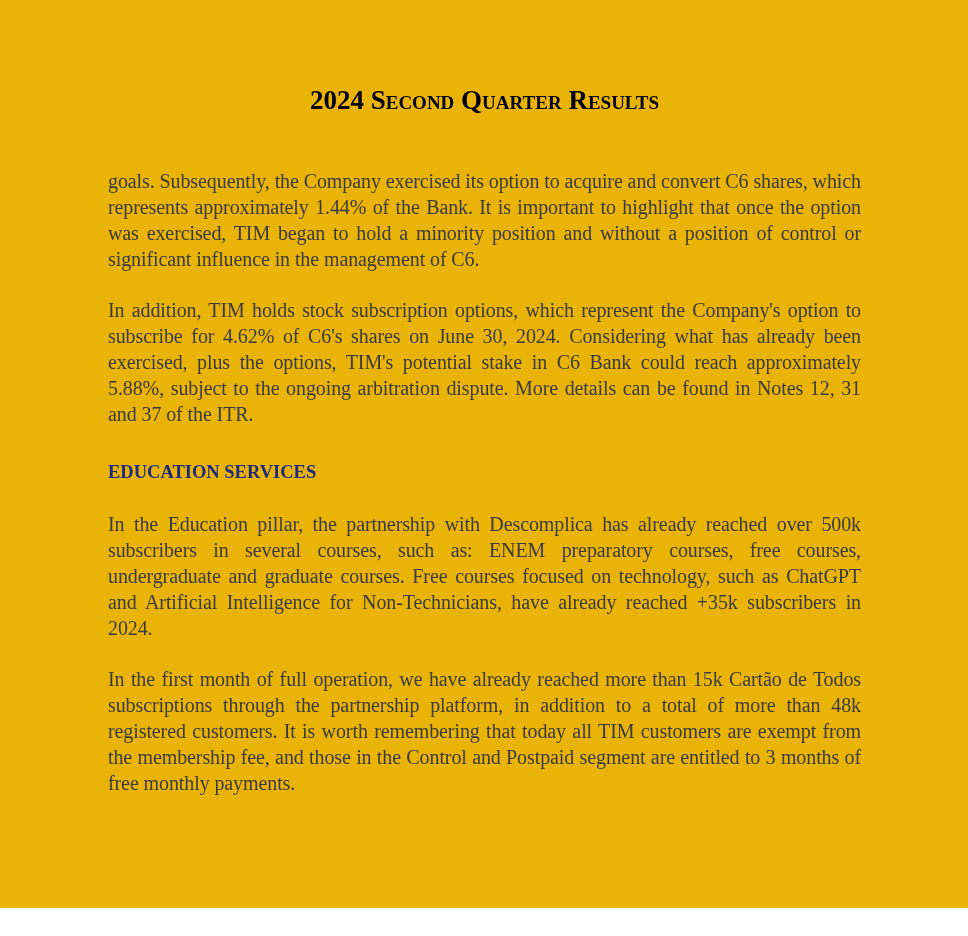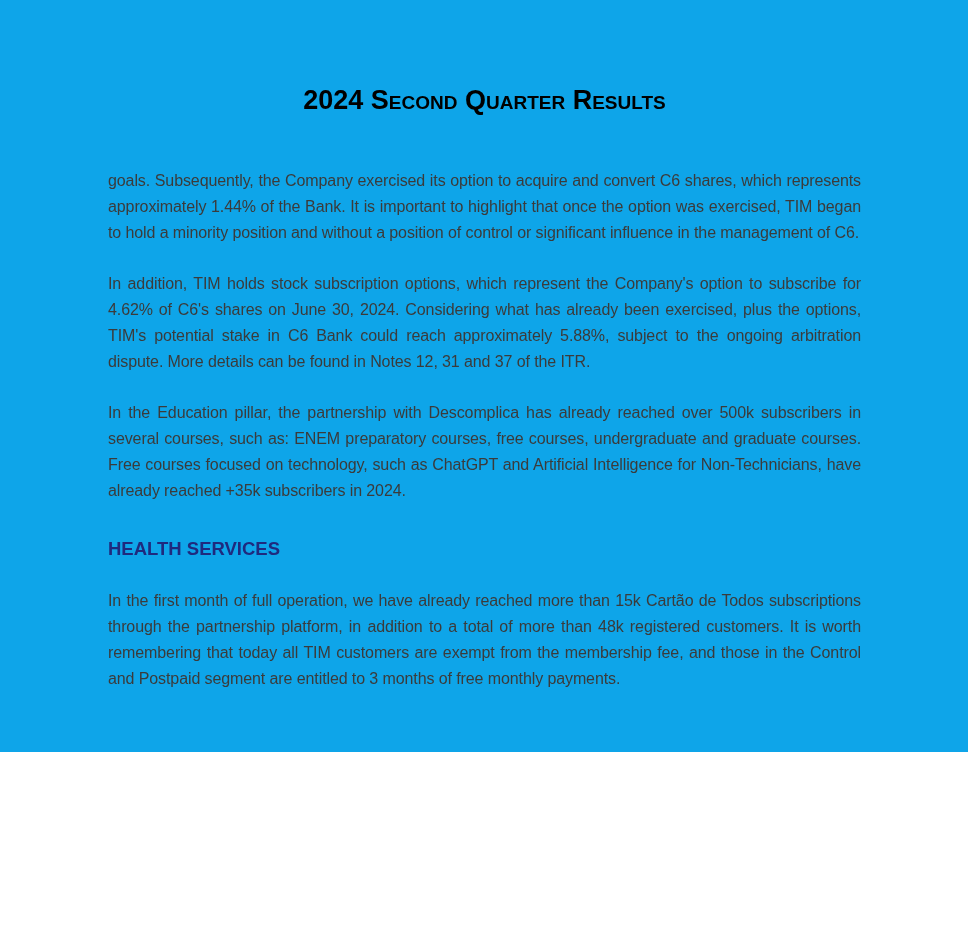--- a/index.html
+++ b/index.html
@@ -10,11 +10,11 @@
   .page {
     position: relative;
     width: 968px;
-    height: 752px;
-    background: #0ea5e9;
+    height: 908px;
+    background: #eab308;
     box-sizing: border-box;
     padding: 84px 107px 0 108px;
-    font-family: Liberation Sans, sans-serif;
+    font-family: Liberation Serif, serif;
     overflow: hidden;
   }
   .doc-title {

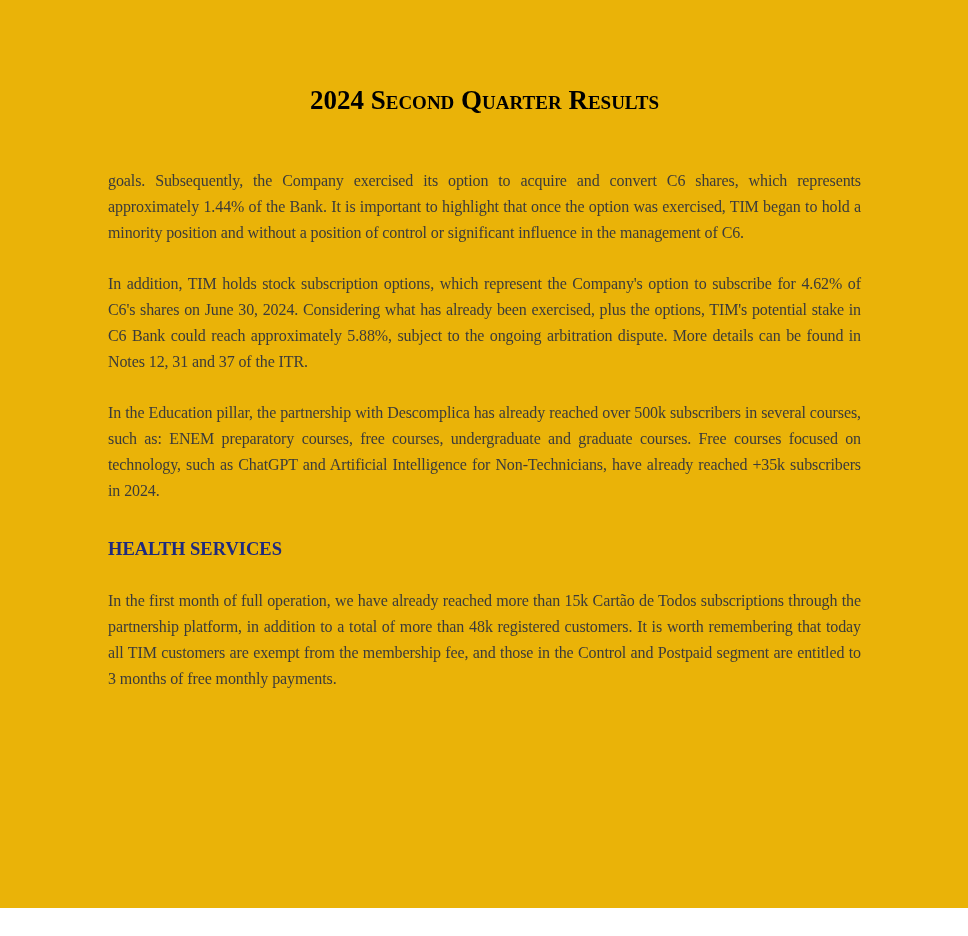--- a/index.html
+++ b/index.html
@@ -29,7 +29,7 @@
   }
   .body-paragraph {
     margin: 0 0 25px 0;
-    font-size: 16px;
+    font-size: 20px;
     line-height: 26px;
     letter-spacing: -0.1px;
     text-align: justify;

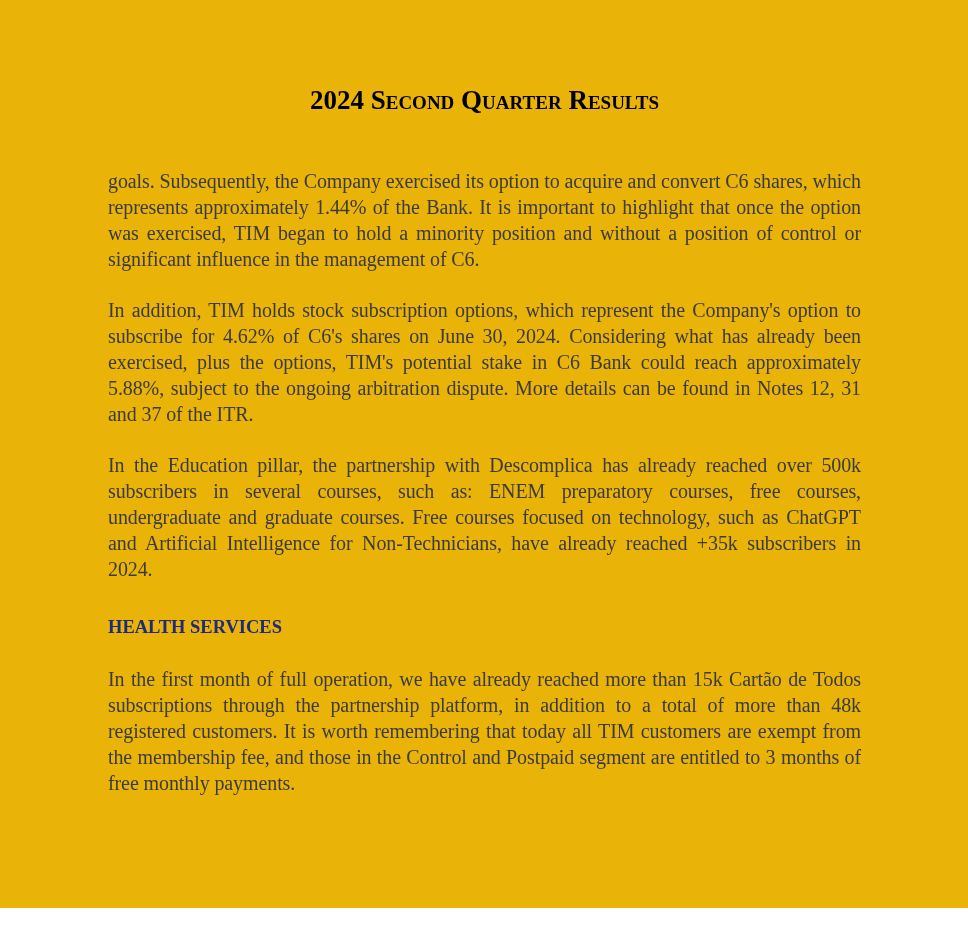--- a/index.html
+++ b/index.html
@@ -56,6 +56,7 @@
 
   <p class="body-paragraph">In addition, TIM holds stock subscription options, which represent the Company's option to subscribe for 4.62% of C6's shares on June 30, 2024. Considering what has already been exercised, plus the options, TIM's potential stake in C6 Bank could reach approximately 5.88%, subject to the ongoing arbitration dispute. More details can be found in Notes 12, 31 and 37 of the ITR.</p>
 
+  <h2 class="section-heading">EDUCATION SERVICES</h2>
 
   <p class="body-paragraph">In the Education pillar, the partnership with Descomplica has already reached over 500k subscribers in several courses, such as: ENEM preparatory courses, free courses, undergraduate and graduate courses. Free courses focused on technology, such as ChatGPT and Artificial Intelligence for Non-Technicians, have already reached +35k subscribers in 2024.</p>
 

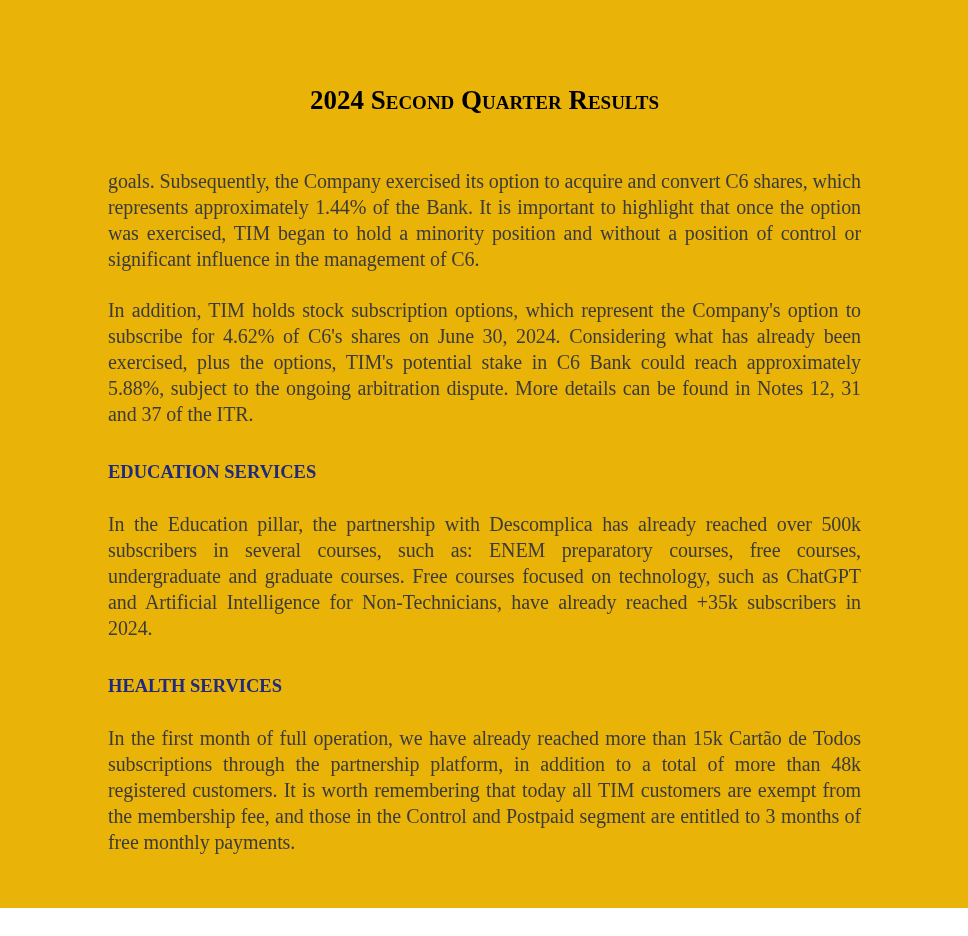--- a/index.html
+++ b/index.html
@@ -60,7 +60,6 @@
 
   <p class="body-paragraph">In the Education pillar, the partnership with Descomplica has already reached over 500k subscribers in several courses, such as: ENEM preparatory courses, free courses, undergraduate and graduate courses. Free courses focused on technology, such as ChatGPT and Artificial Intelligence for Non-Technicians, have already reached +35k subscribers in 2024.</p>
 
-  <h2 class="section-heading">HEALTH SERVICES</h2>
 
 
   <p class="body-paragraph">In the first month of full operation, we have already reached more than 15k Cartão de Todos subscriptions through the partnership platform, in addition to a total of more than 48k registered customers. It is worth remembering that today all TIM customers are exempt from the membership fee, and those in the Control and Postpaid segment are entitled to 3 months of free monthly payments.</p>

